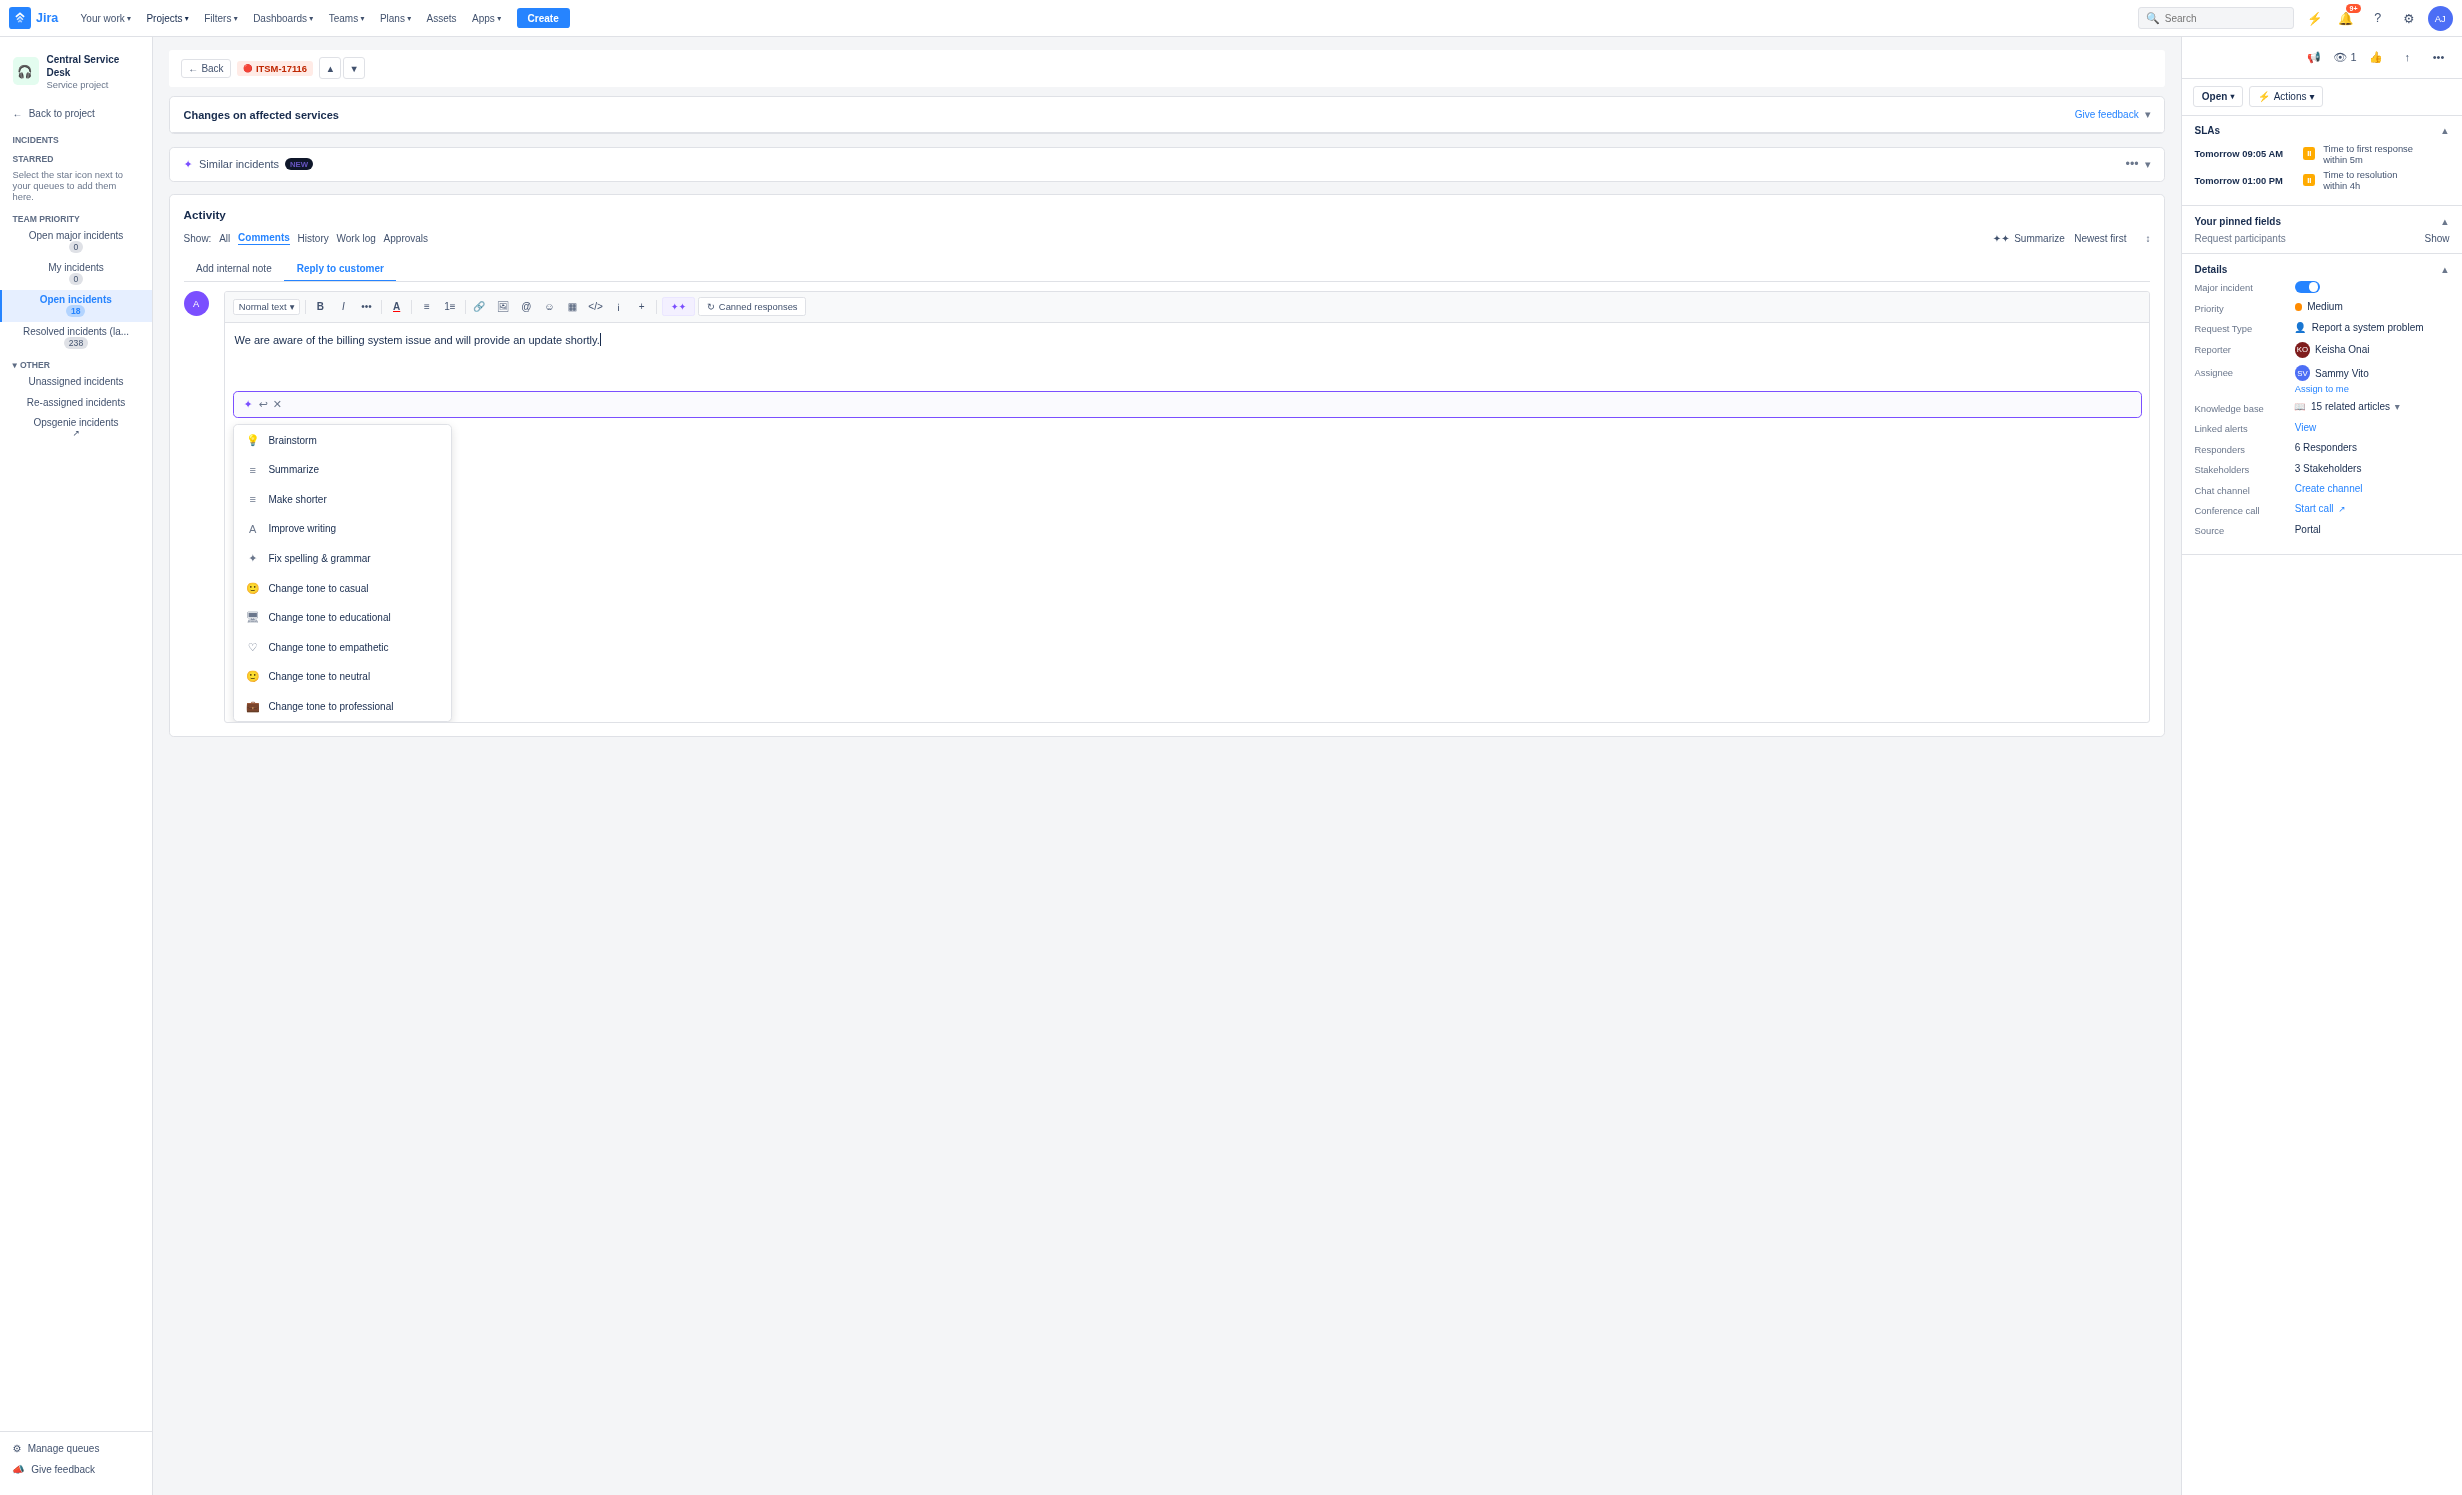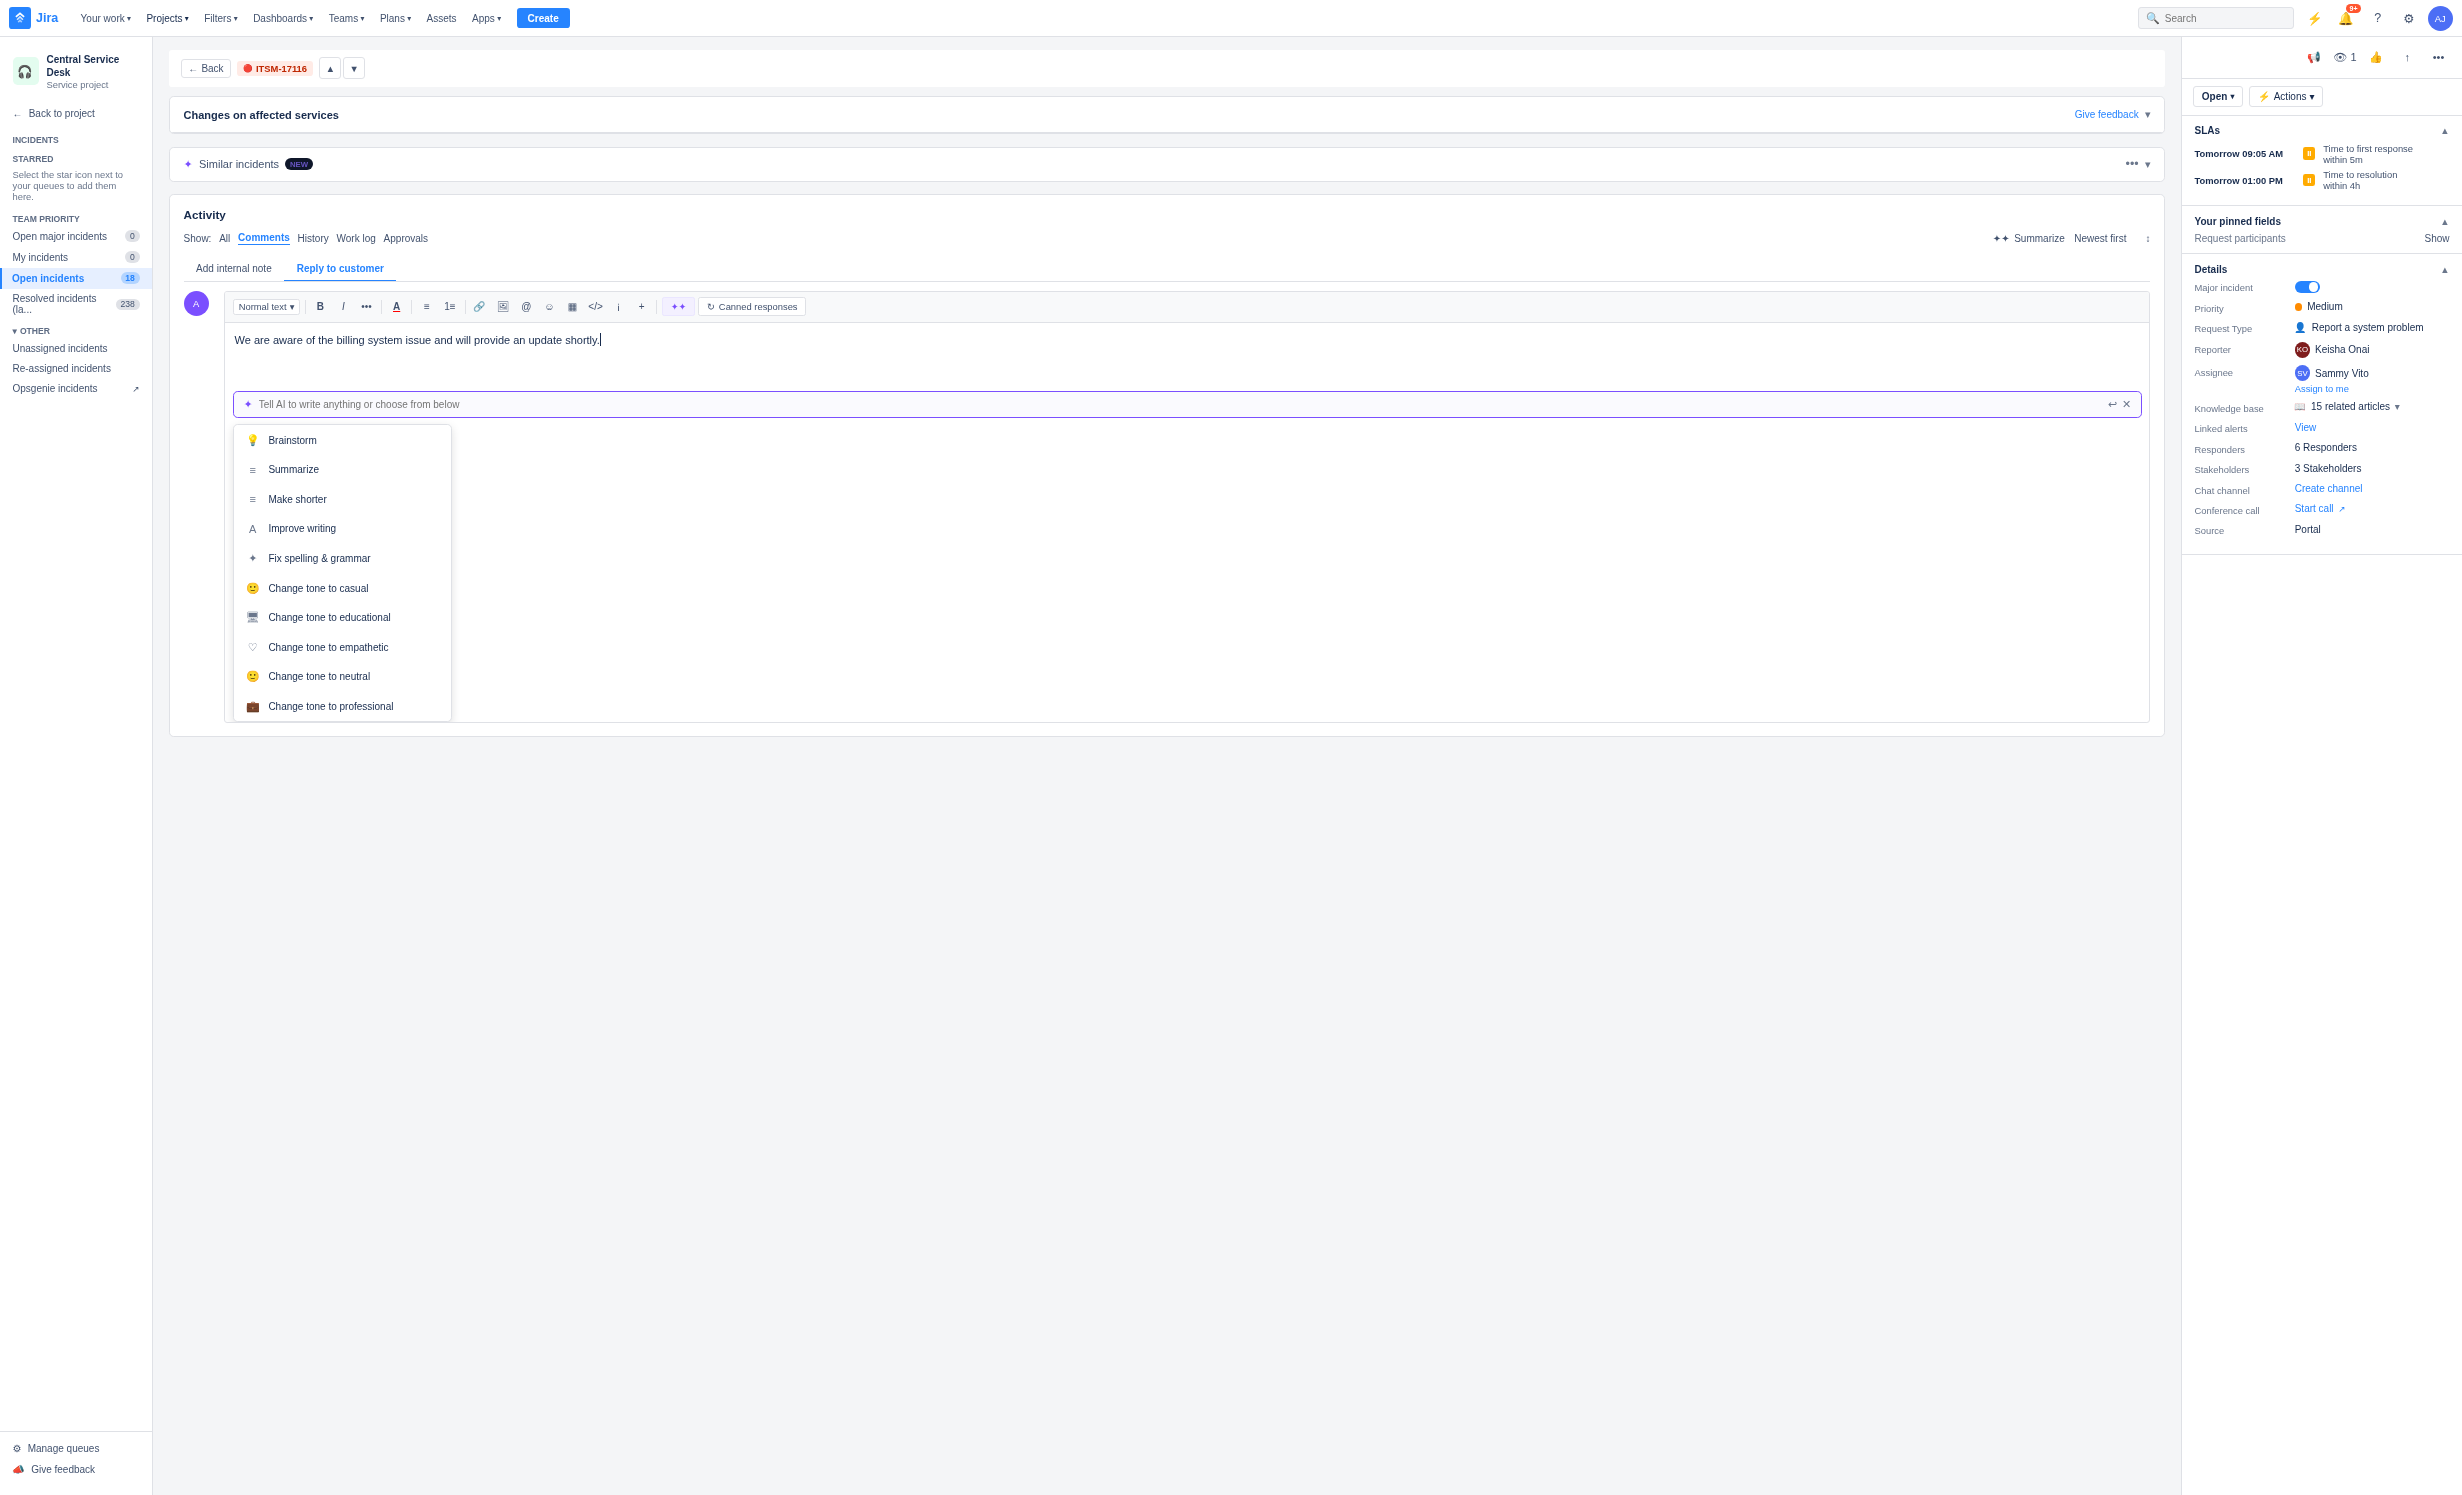--- a/index.html
+++ b/index.html
@@ -37,7 +37,7 @@
     .sidebar-back { display: flex; align-items: center; gap: 6.2px; padding: 6.2px 12.5px; color: #42526E; font-size: 10px; cursor: pointer; }
     .sidebar-section-title { font-size: 8.6px; font-weight: 700; color: #5E6C84; padding: 9.4px 12.5px 3.1px; text-transform: uppercase; }
     .sidebar-sub-title { font-size: 8.6px; font-weight: 700; color: #5E6C84; padding: 6.2px 12.5px 1.6px; text-transform: uppercase; }
-    .sidebar-item { display: flex; align-items: center; justify-content: space-between; padding: 4.7px 12.5px; cursor: pointer; font-size: 10px; color: #42526E; border-radius: 0; }
+    .sidebar-item { display: flex; align-items: center; justify-content: space-between; padding: 4.7px 12.5px; cursor: pointer; font-size: 10px; color: #42526E; border-radius: 0; flex-direction: column; }
     .sidebar-item.active { background: #E6EFFF; color: #2684FF; font-weight: 600; border-left: 2.3px solid #2684FF; padding-left: 10px; }
     .sidebar-item .count { background: #DFE1E6; color: #42526E; font-size: 8.6px; border-radius: 7.8px; padding: 0.8px 4.7px; }
     .sidebar-item.active .count { background: #B3D4FF; color: #2684FF; }

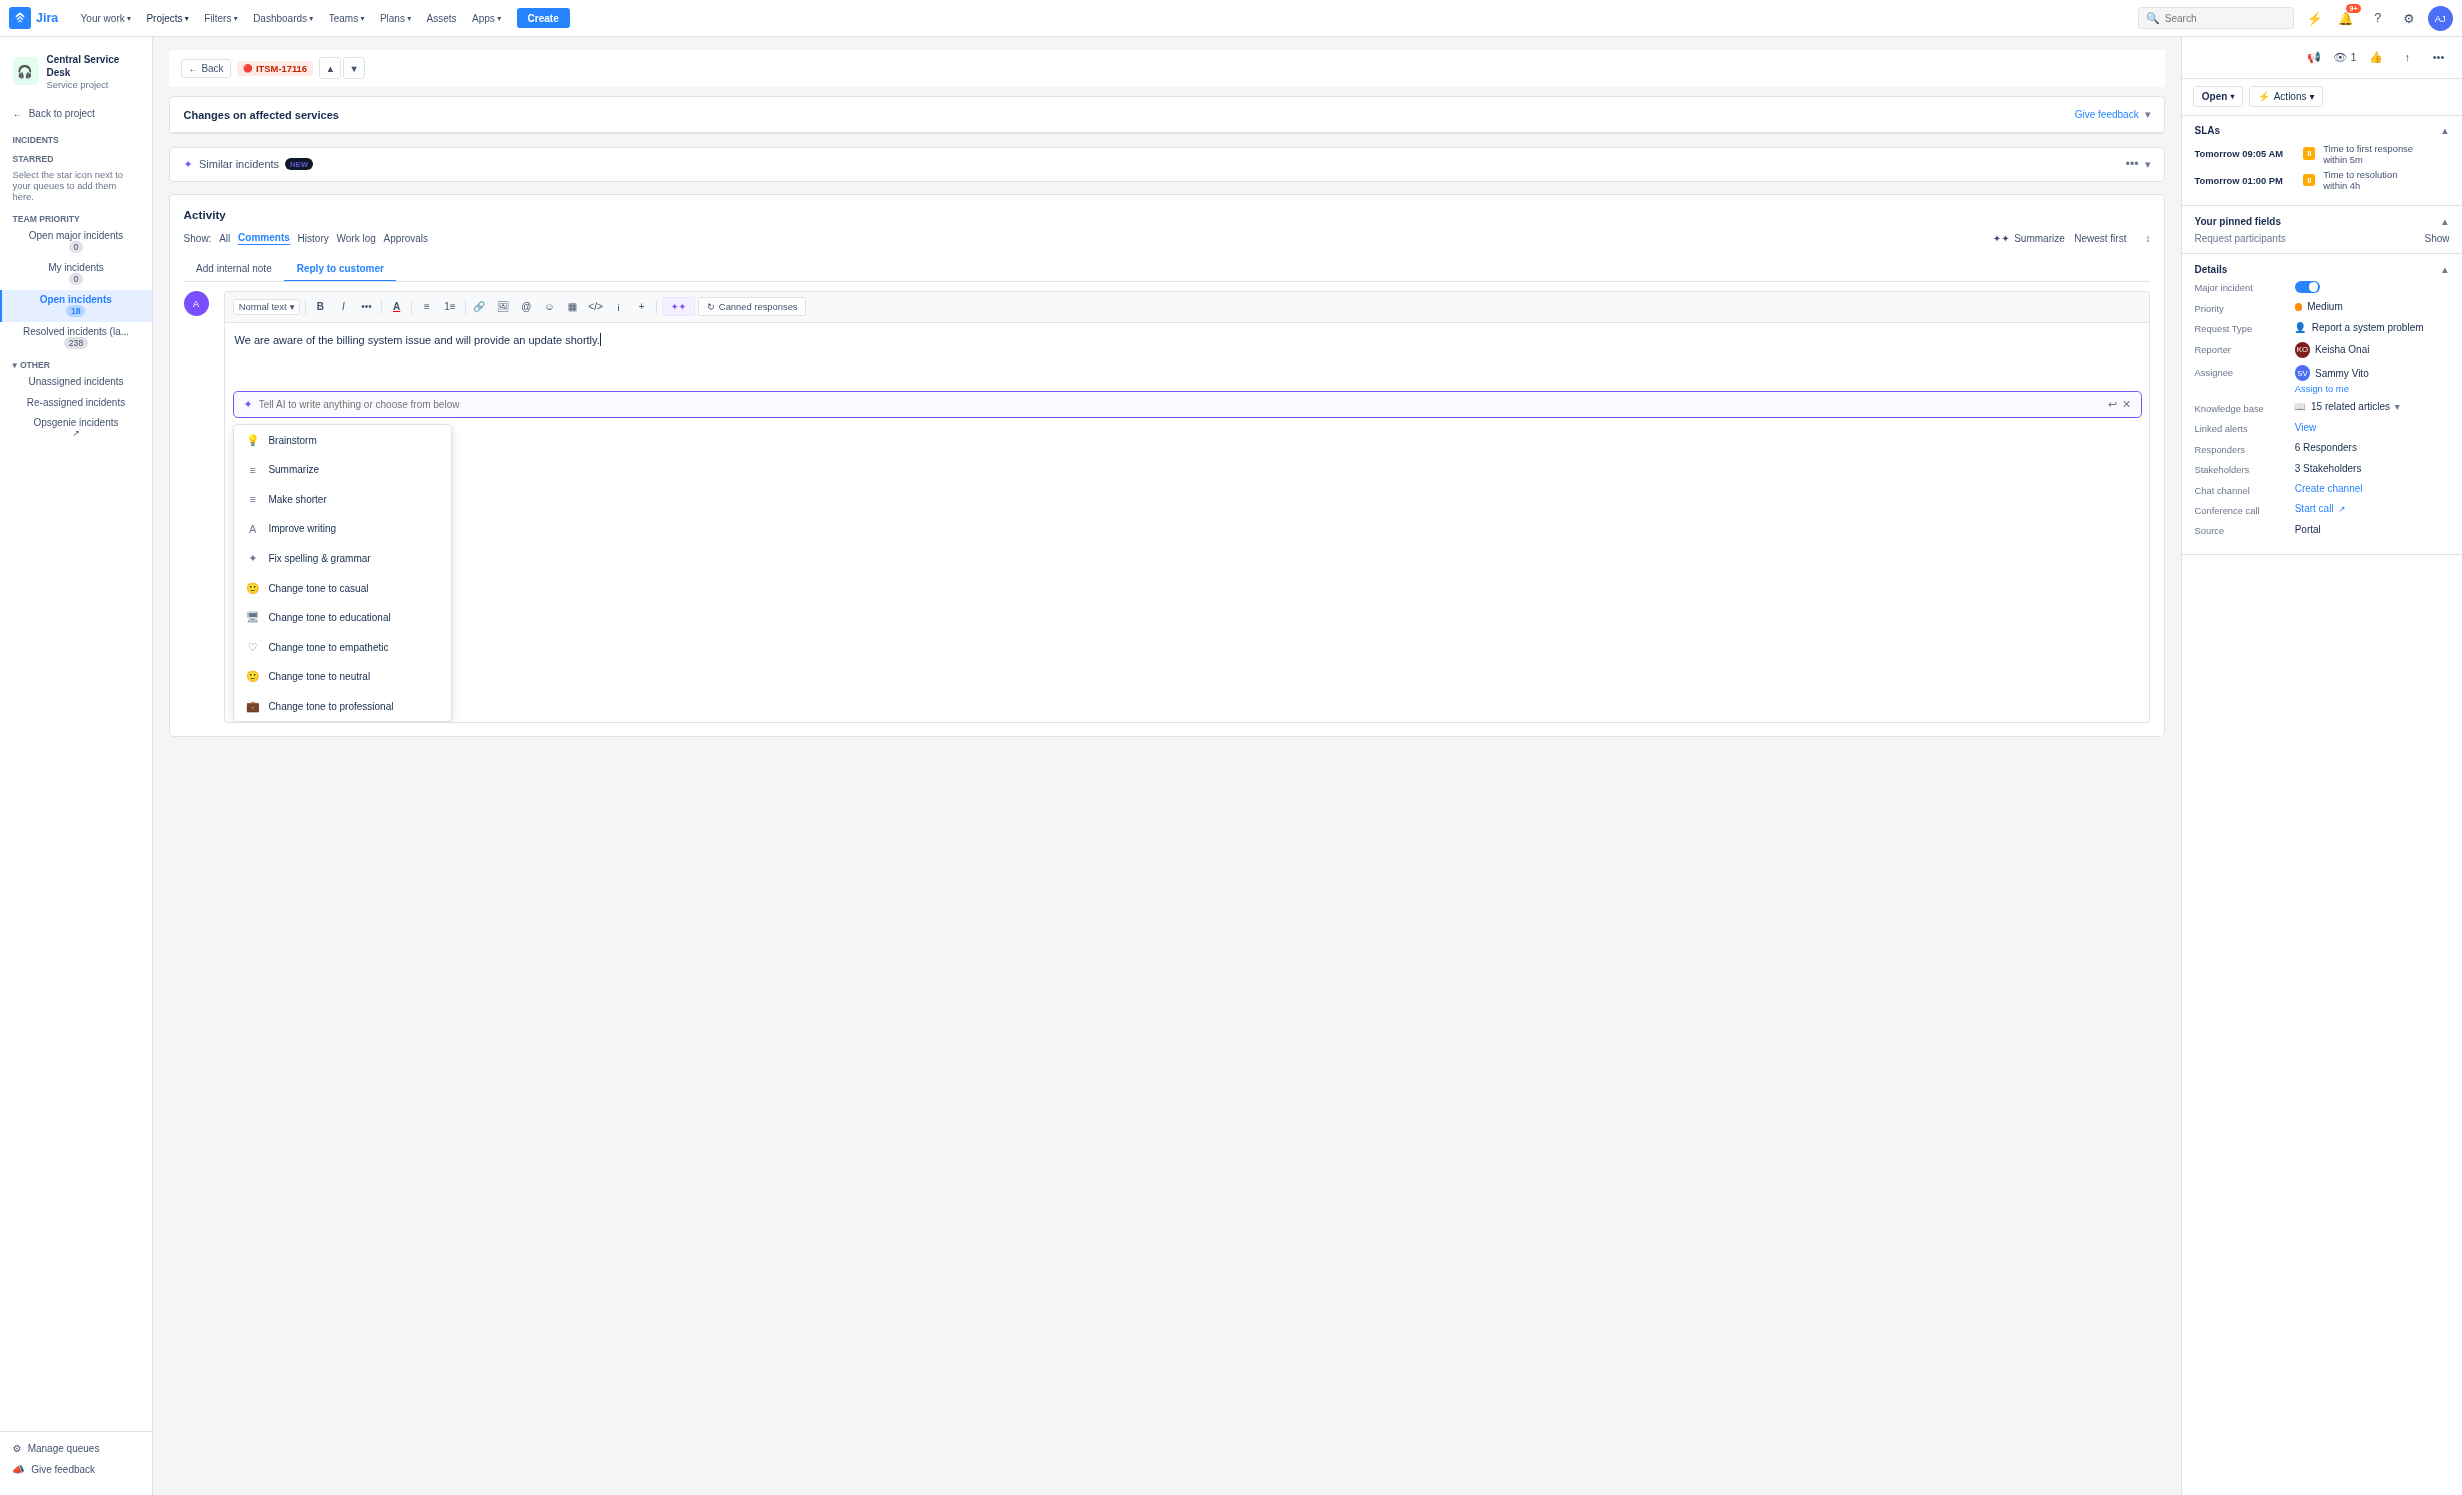--- a/index.html
+++ b/index.html
@@ -422,7 +422,6 @@
             <div style="padding: 6.2px 7.8px 0;">
               <div class="ai-input-wrapper">
                 <span class="ai-input-icon">✦</span>
-                <input class="ai-input" type="text" readonly="" placeholder="Tell AI to write anything or choose from below" style="">
                 <div class="ai-input-actions">
                   <button class="ai-action-btn">↩</button>
                   <button class="ai-action-btn">✕</button>

